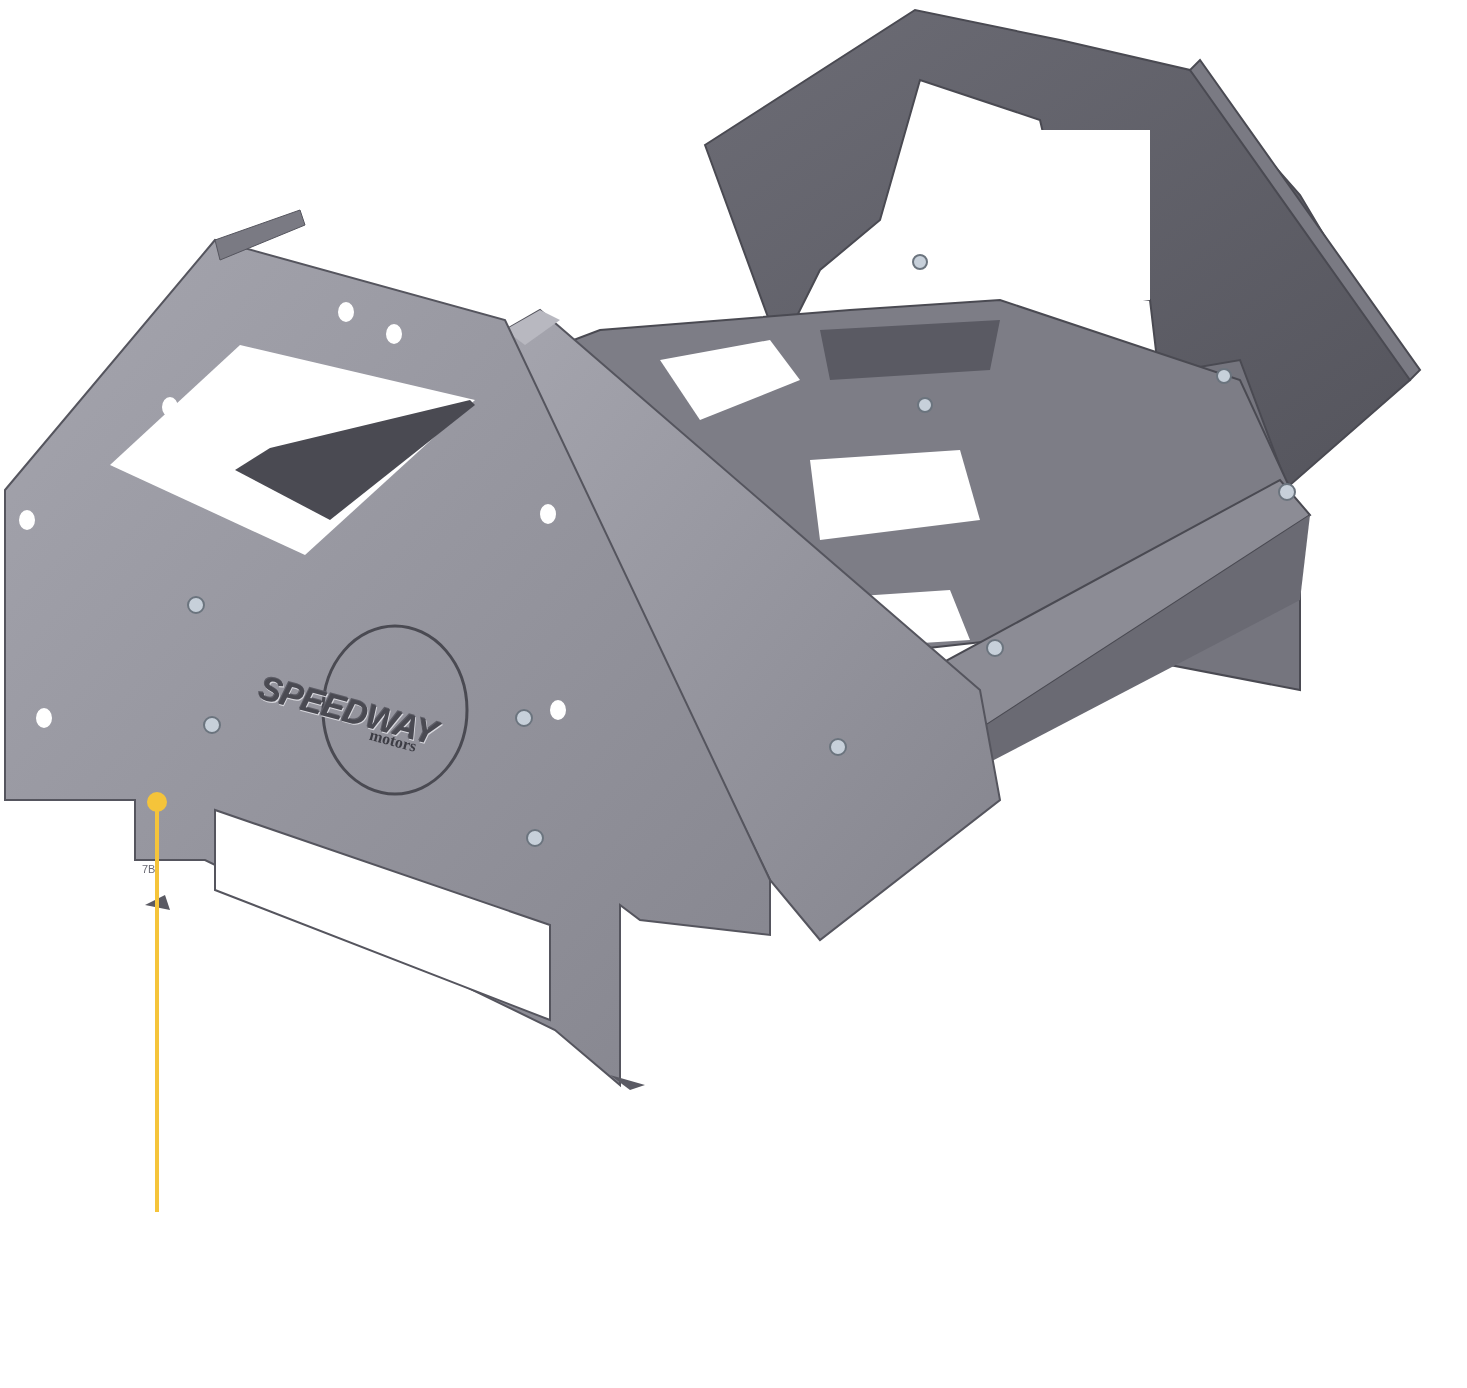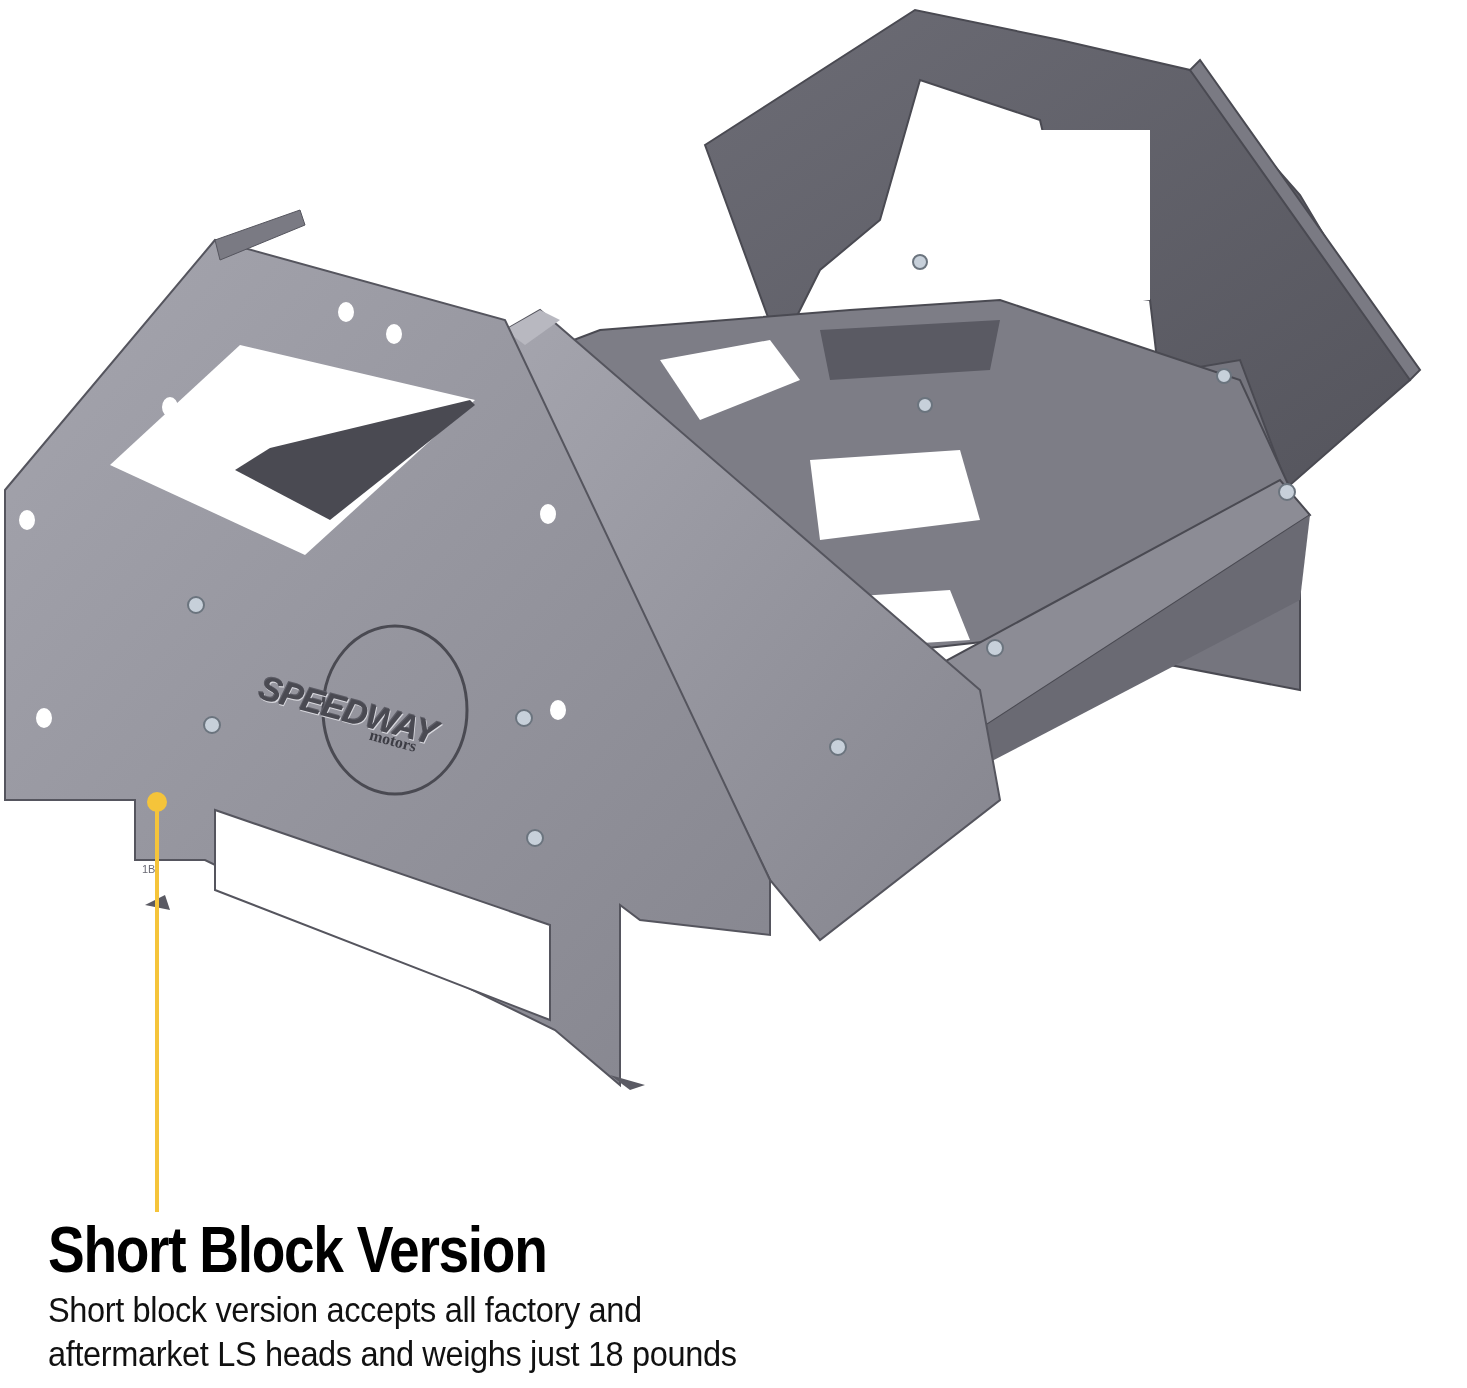--- a/index.html
+++ b/index.html
@@ -107,7 +107,7 @@
 
   <div class="logo-text">SPEEDWAY</div>
   <div class="logo-sub">motors</div>
-  <div class="part-mark">1B</div>
+  <div class="part-mark">7B</div>
 
   <div class="callout-dot"></div>
   <div class="callout-line"></div>

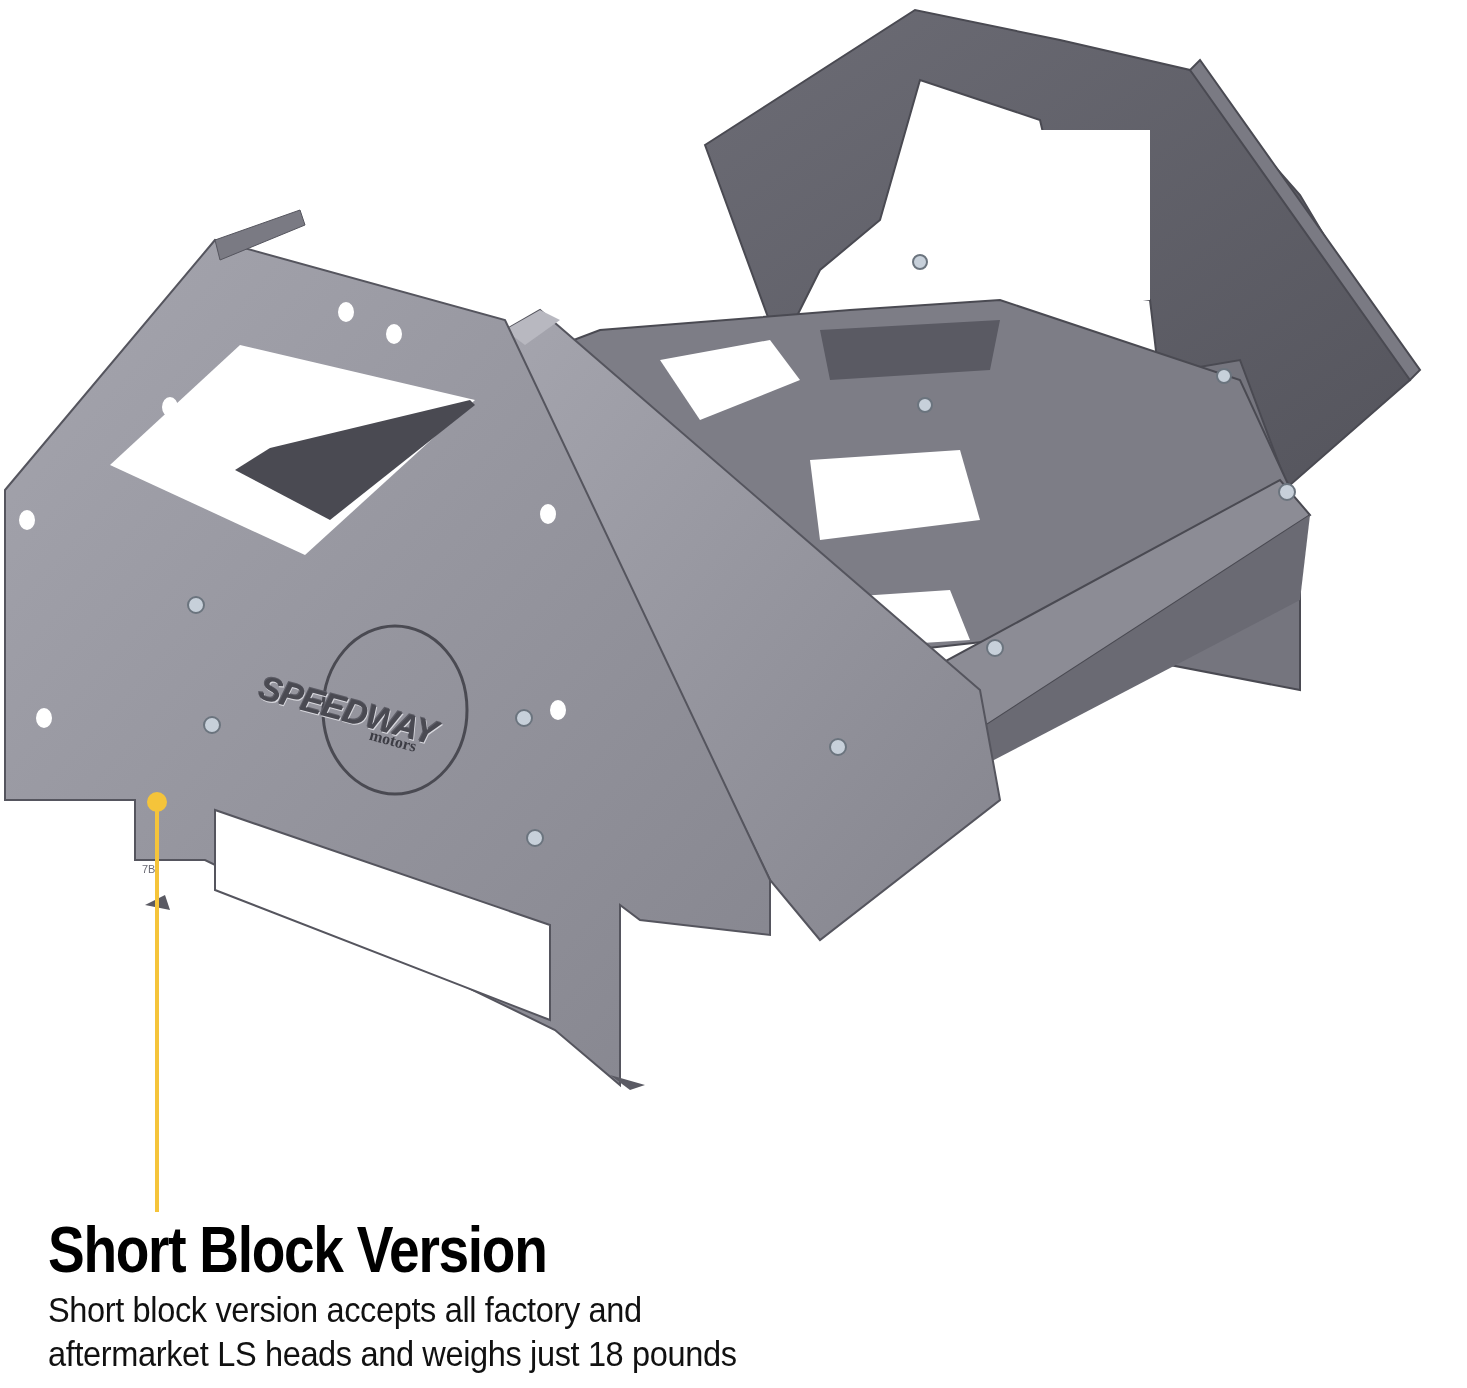--- a/index.html
+++ b/index.html
@@ -112,11 +112,6 @@
   <div class="callout-dot"></div>
   <div class="callout-line"></div>
 
-  <div class="caption">
-    <div class="caption-title">Short Block Version</div>
-    <div class="caption-body">Short block version accepts all factory and</div>
-    <div class="caption-body">aftermarket LS heads and weighs just 18 pounds</div>
-  </div>
 </div>
 
 </body></html>

